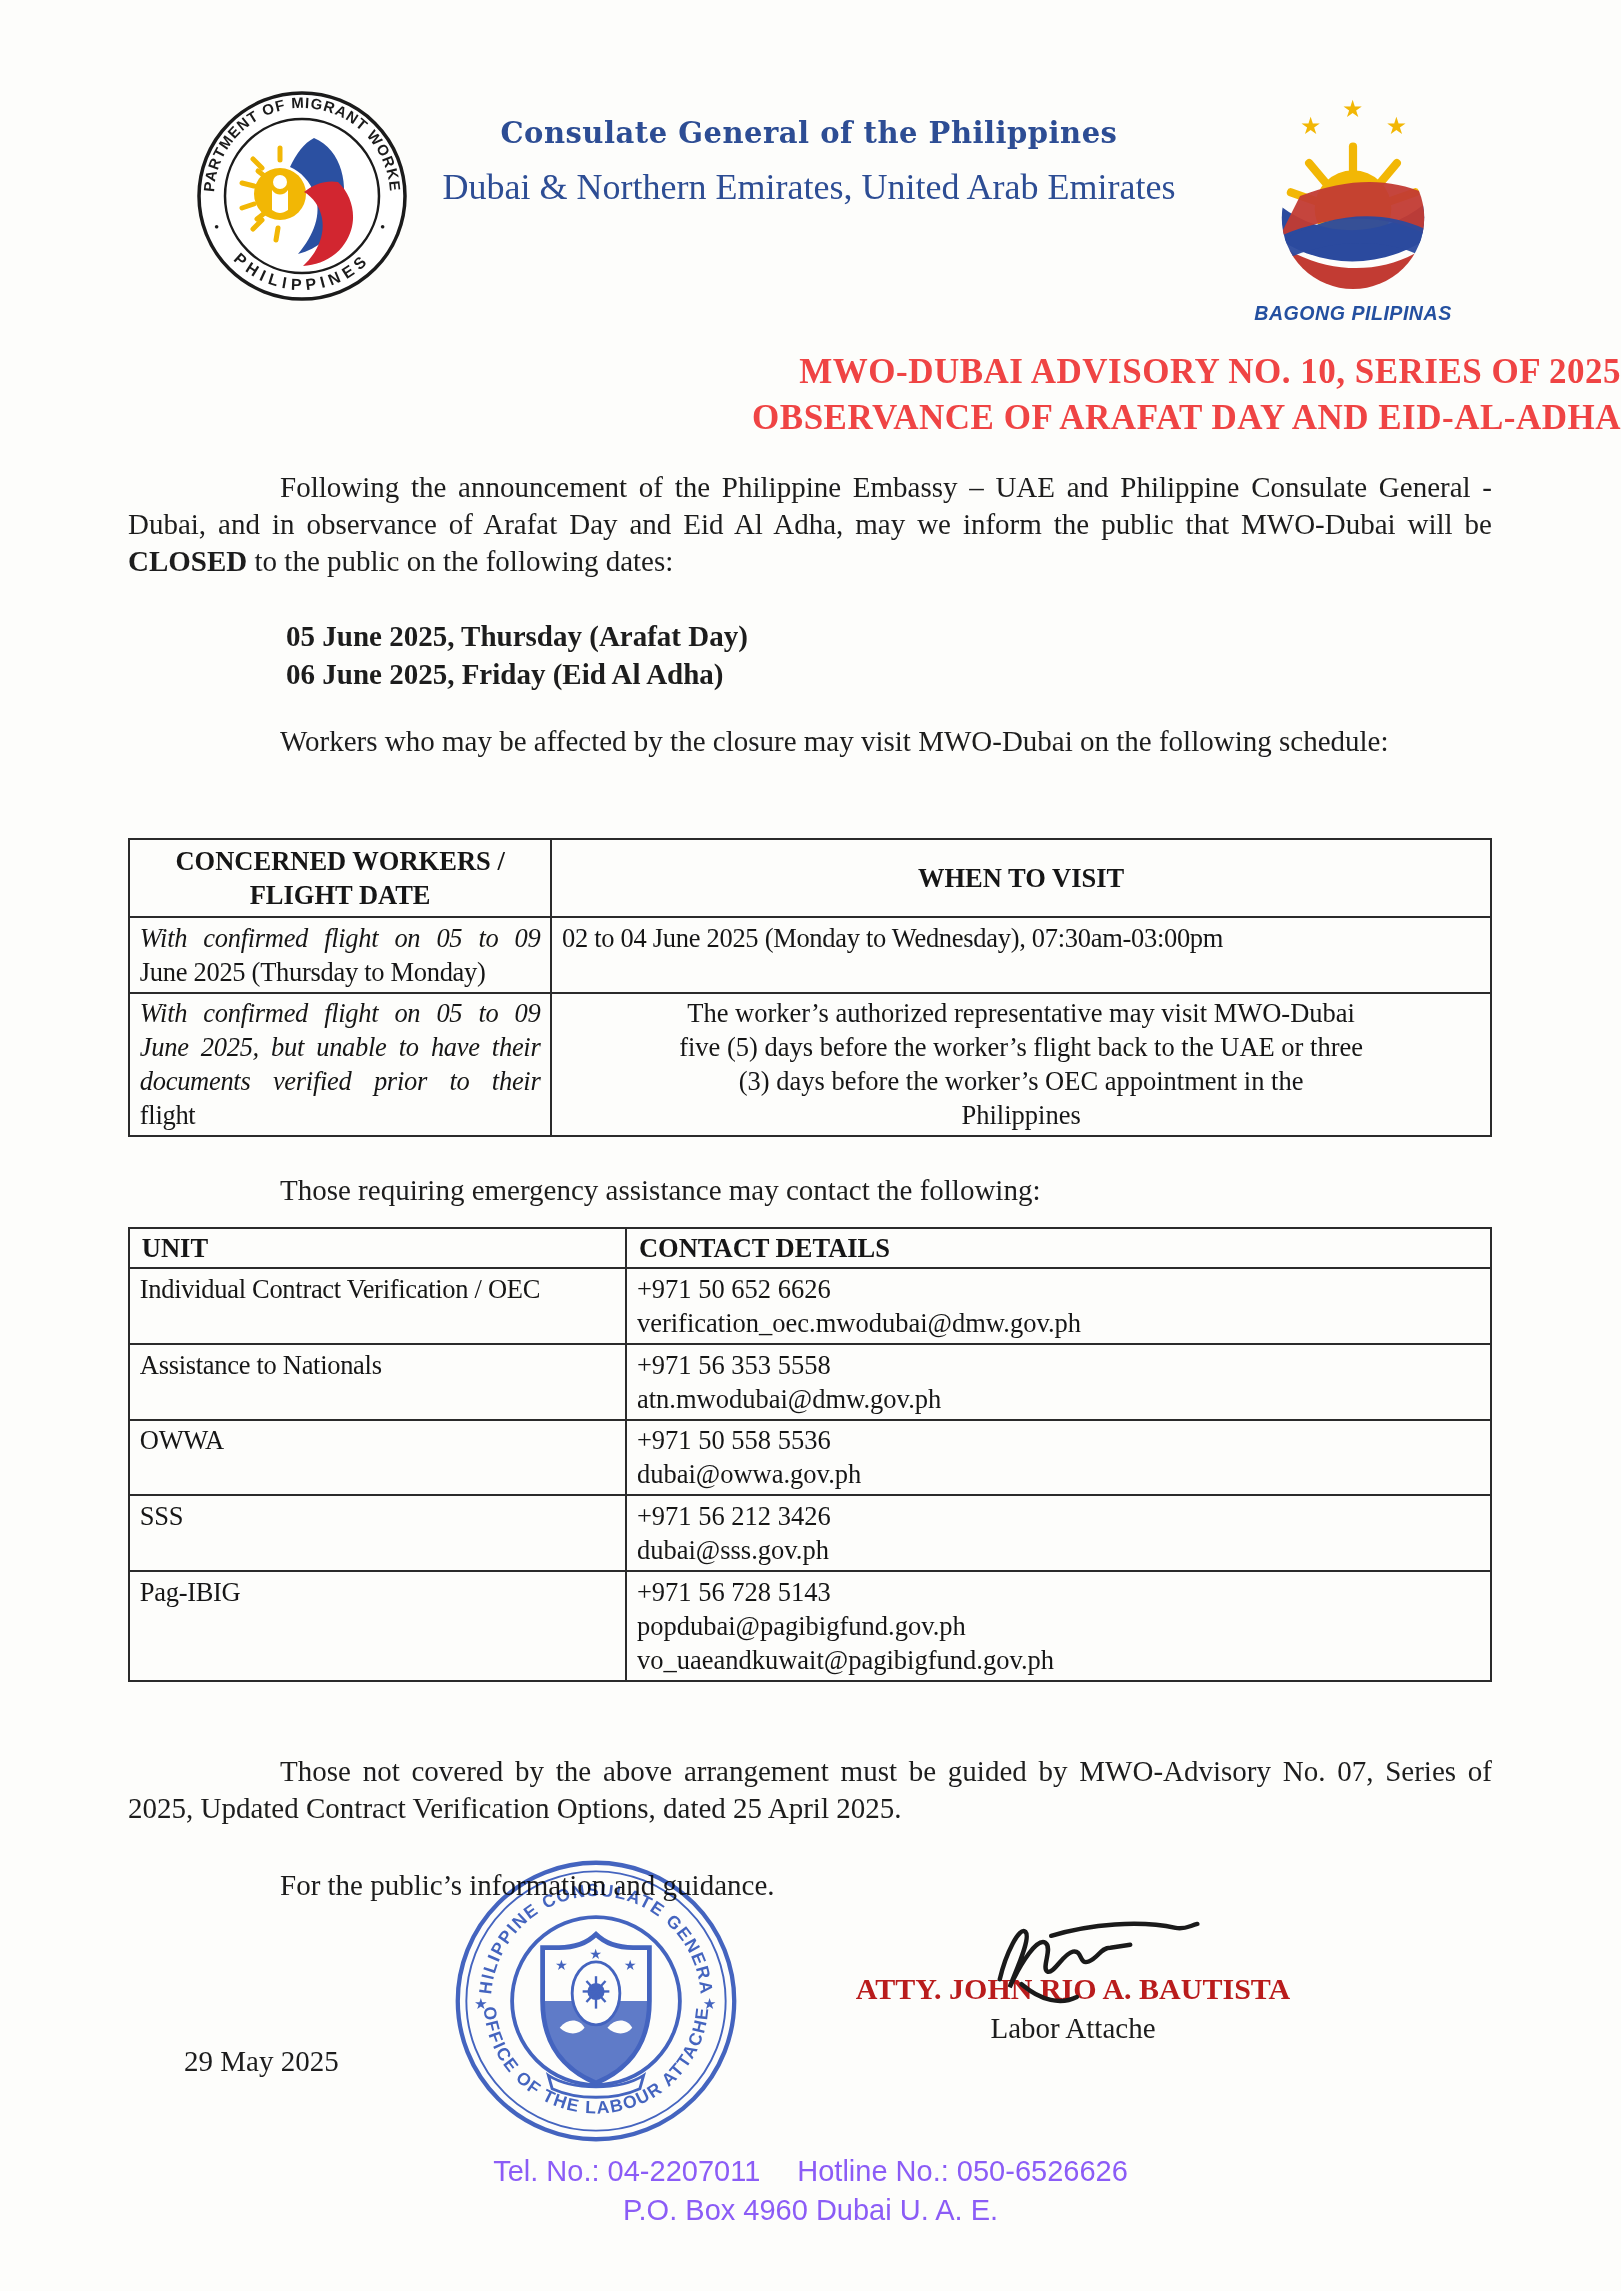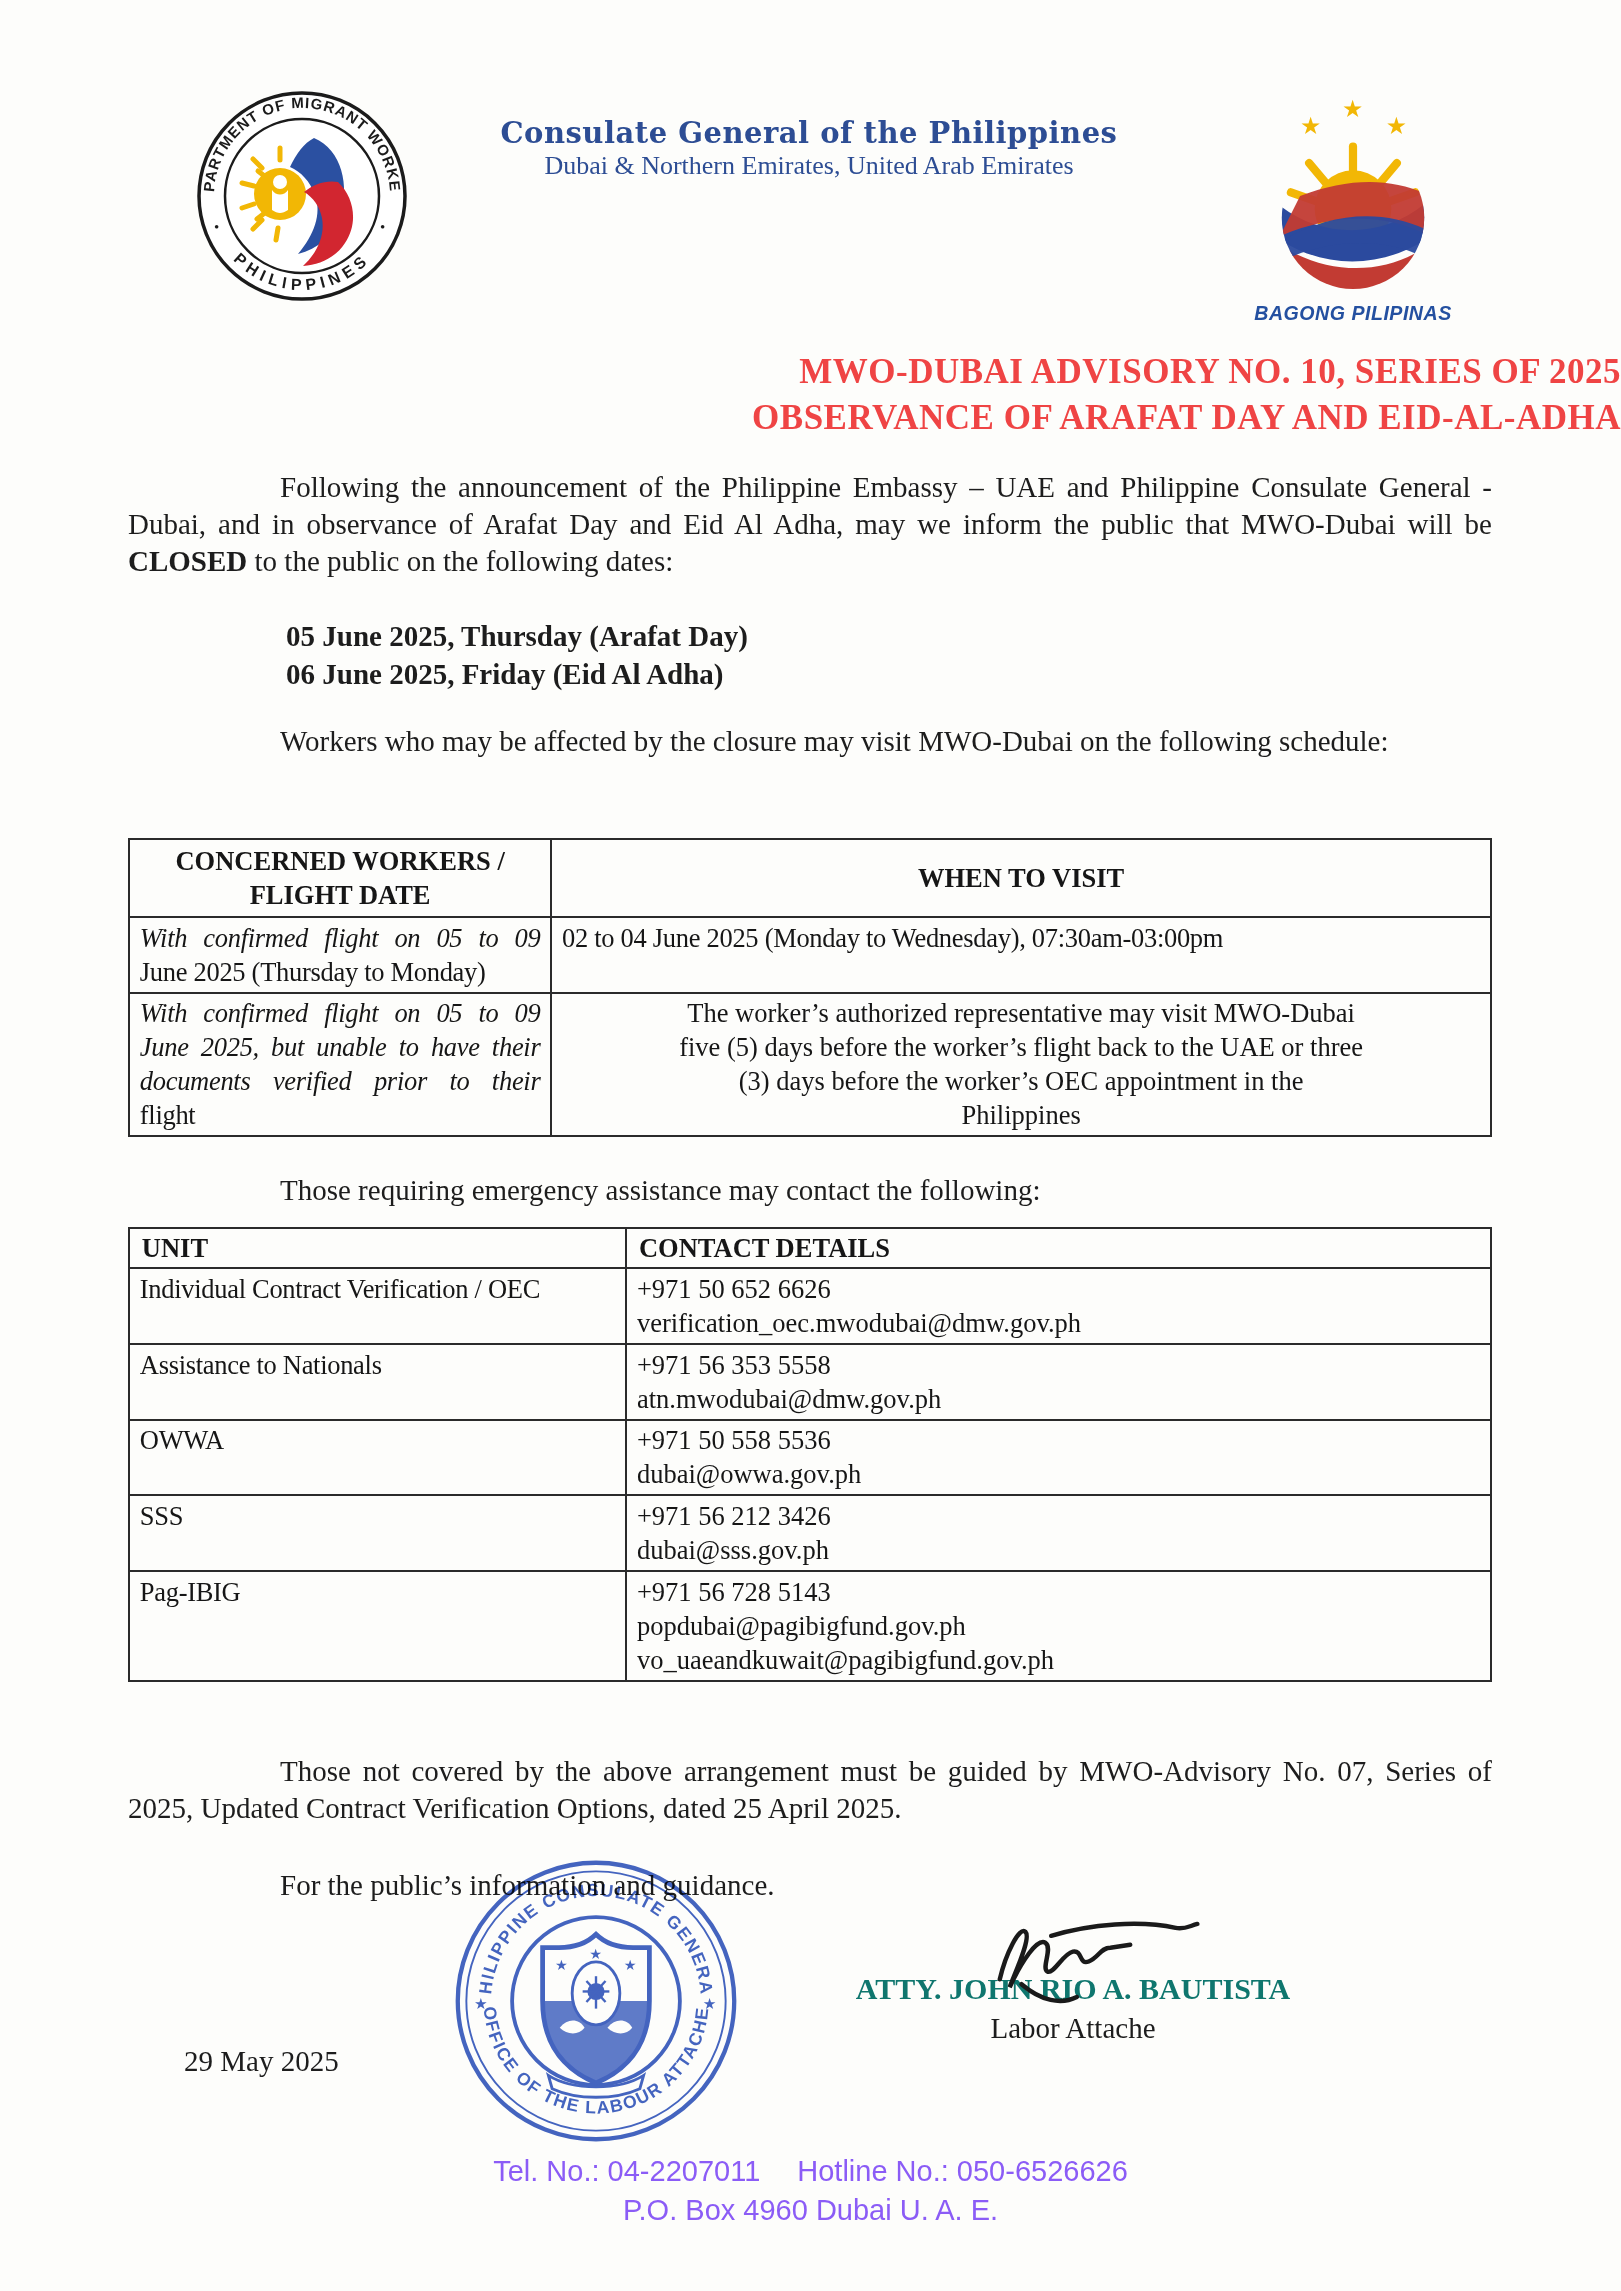--- a/index.html
+++ b/index.html
@@ -14,7 +14,7 @@
   .hdr-center{position:absolute;left:412px;top:116px;width:794px;text-align:center;color:#2d4d94;}
   .hdr-line1{font-family:"DejaVu Serif",serif;font-weight:bold;font-size:29px;letter-spacing:0.5px;}
   .hdr-line2{font-family:"Liberation Serif",serif;font-weight:bold;font-size:47px;letter-spacing:1.5px;margin-top:5.9px;}
-  .hdr-line3{font-size:26px;margin-top:1px;}
+  .hdr-line3{font-size:36px;margin-top:16px;}
   .bagong-wrap{position:absolute;left:1243px;top:90px;width:220px;text-align:center;}
   .bagong-label{font-family:"Liberation Sans",sans-serif;font-weight:bold;font-style:italic;font-size:19.6px;color:#2450a0;letter-spacing:0.5px;margin-top:-2px;}
   

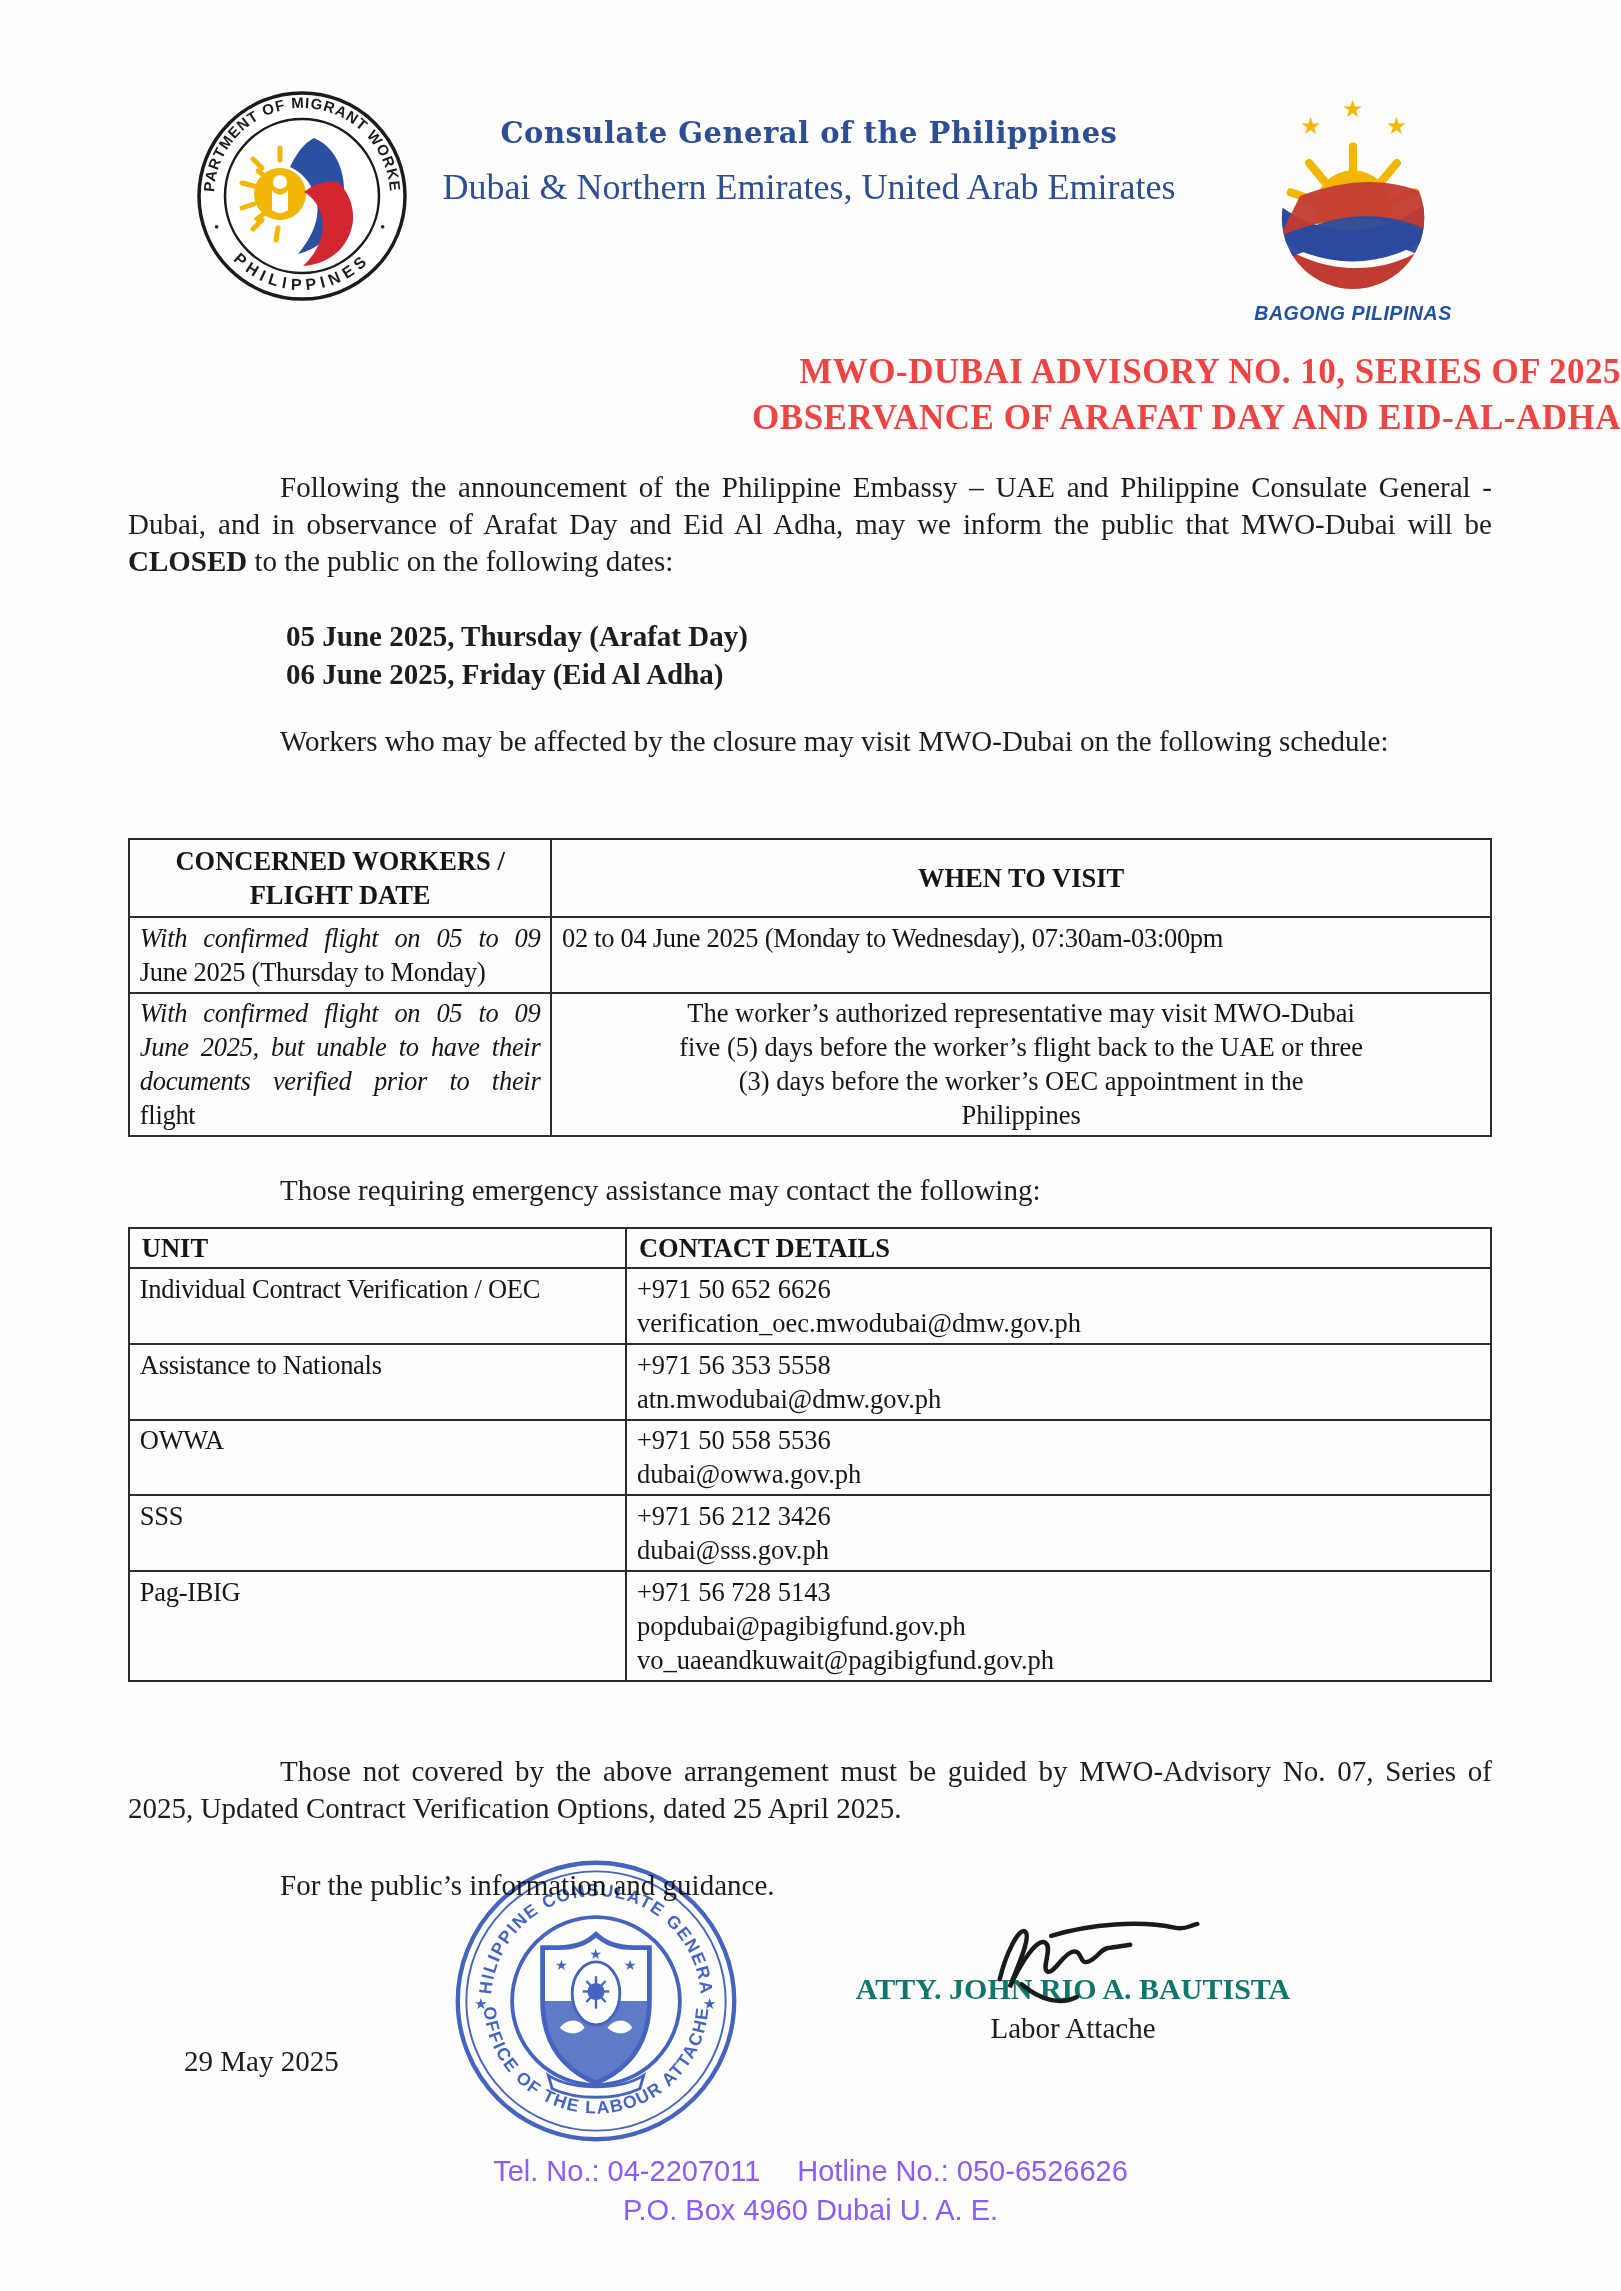--- a/index.html
+++ b/index.html
@@ -45,7 +45,7 @@
   #stamp{position:absolute;left:453px;top:1858px;width:286px;height:286px;mix-blend-mode:multiply;z-index:5;}
   #signature{position:absolute;left:982px;top:1909px;width:247px;height:106px;z-index:6;}
   #sig-block{position:absolute;left:779px;top:1972px;width:588px;text-align:center;z-index:4;}
-  #sig-name{font-weight:bold;font-size:30px;color:#0f766e;}
+  #sig-name{font-weight:bold;font-size:30px;color:#b91c1c;}
   #sig-title{font-size:29px;margin-top:5.9px;}
   #issue-date{position:absolute;left:184px;top:2045px;font-size:29px;}
   

